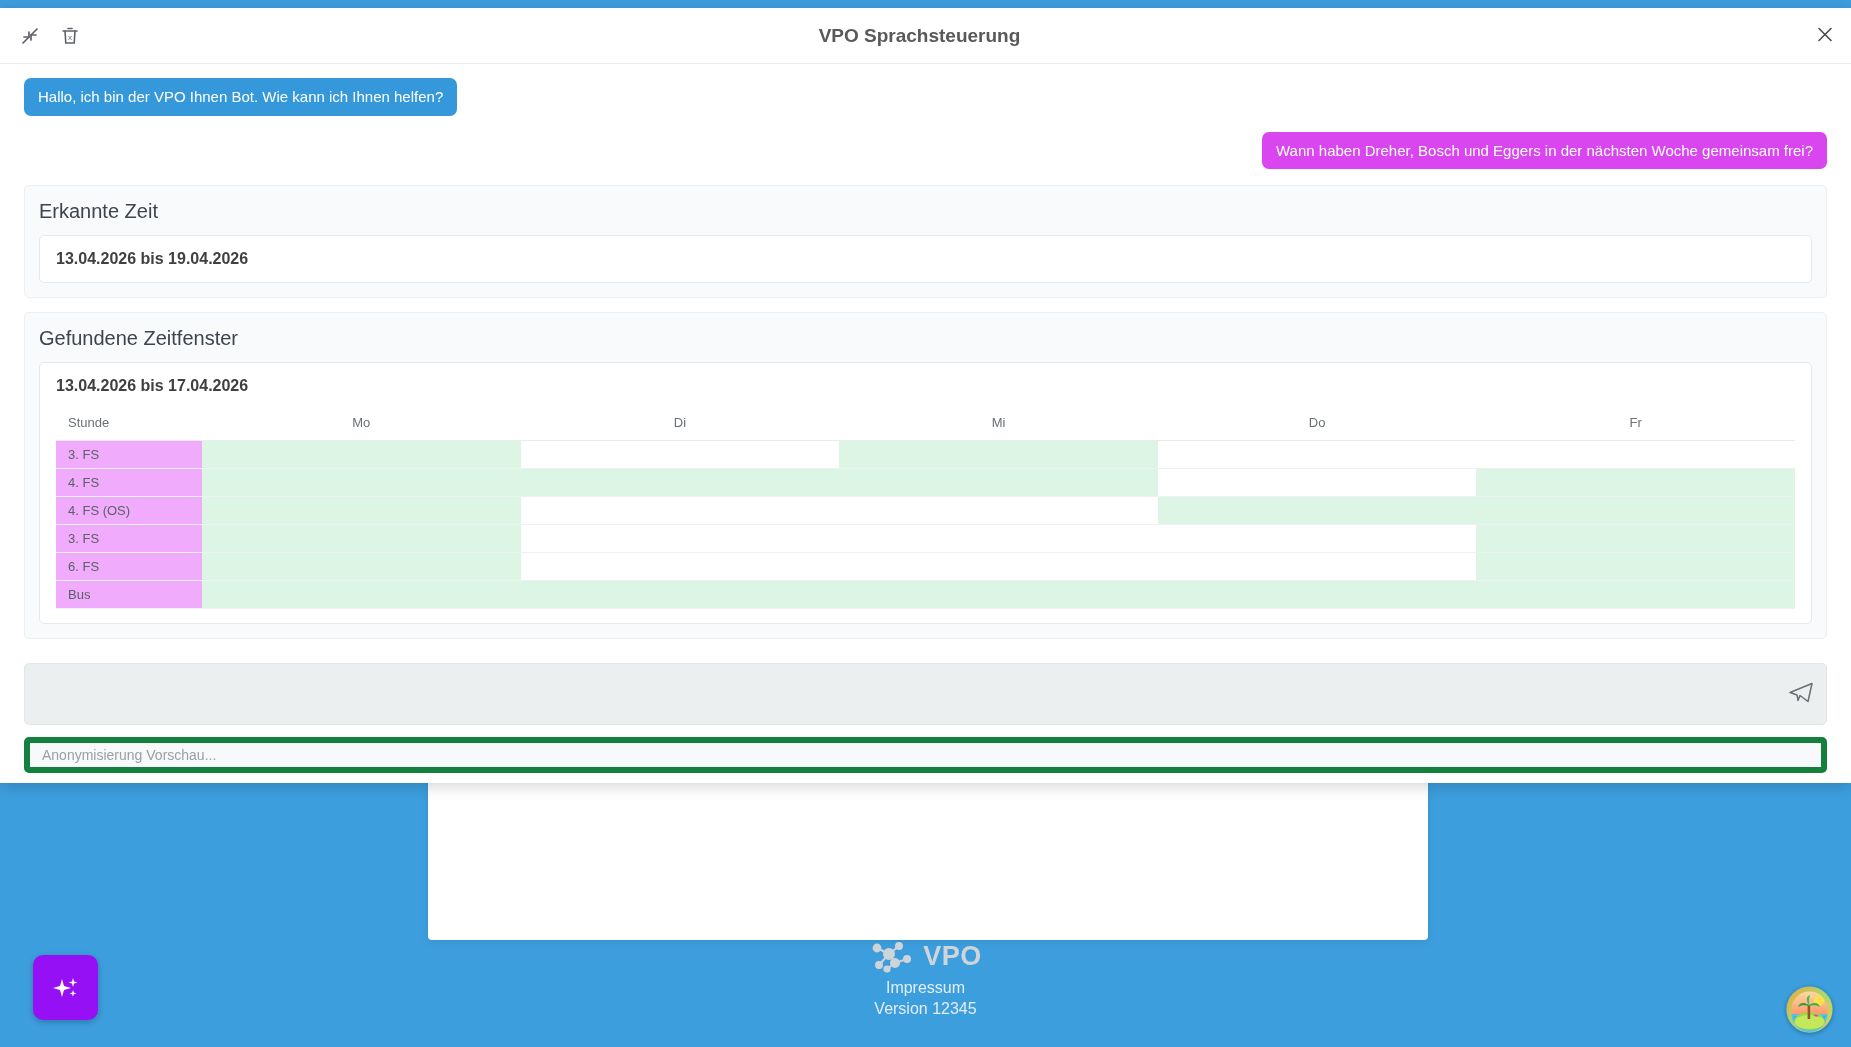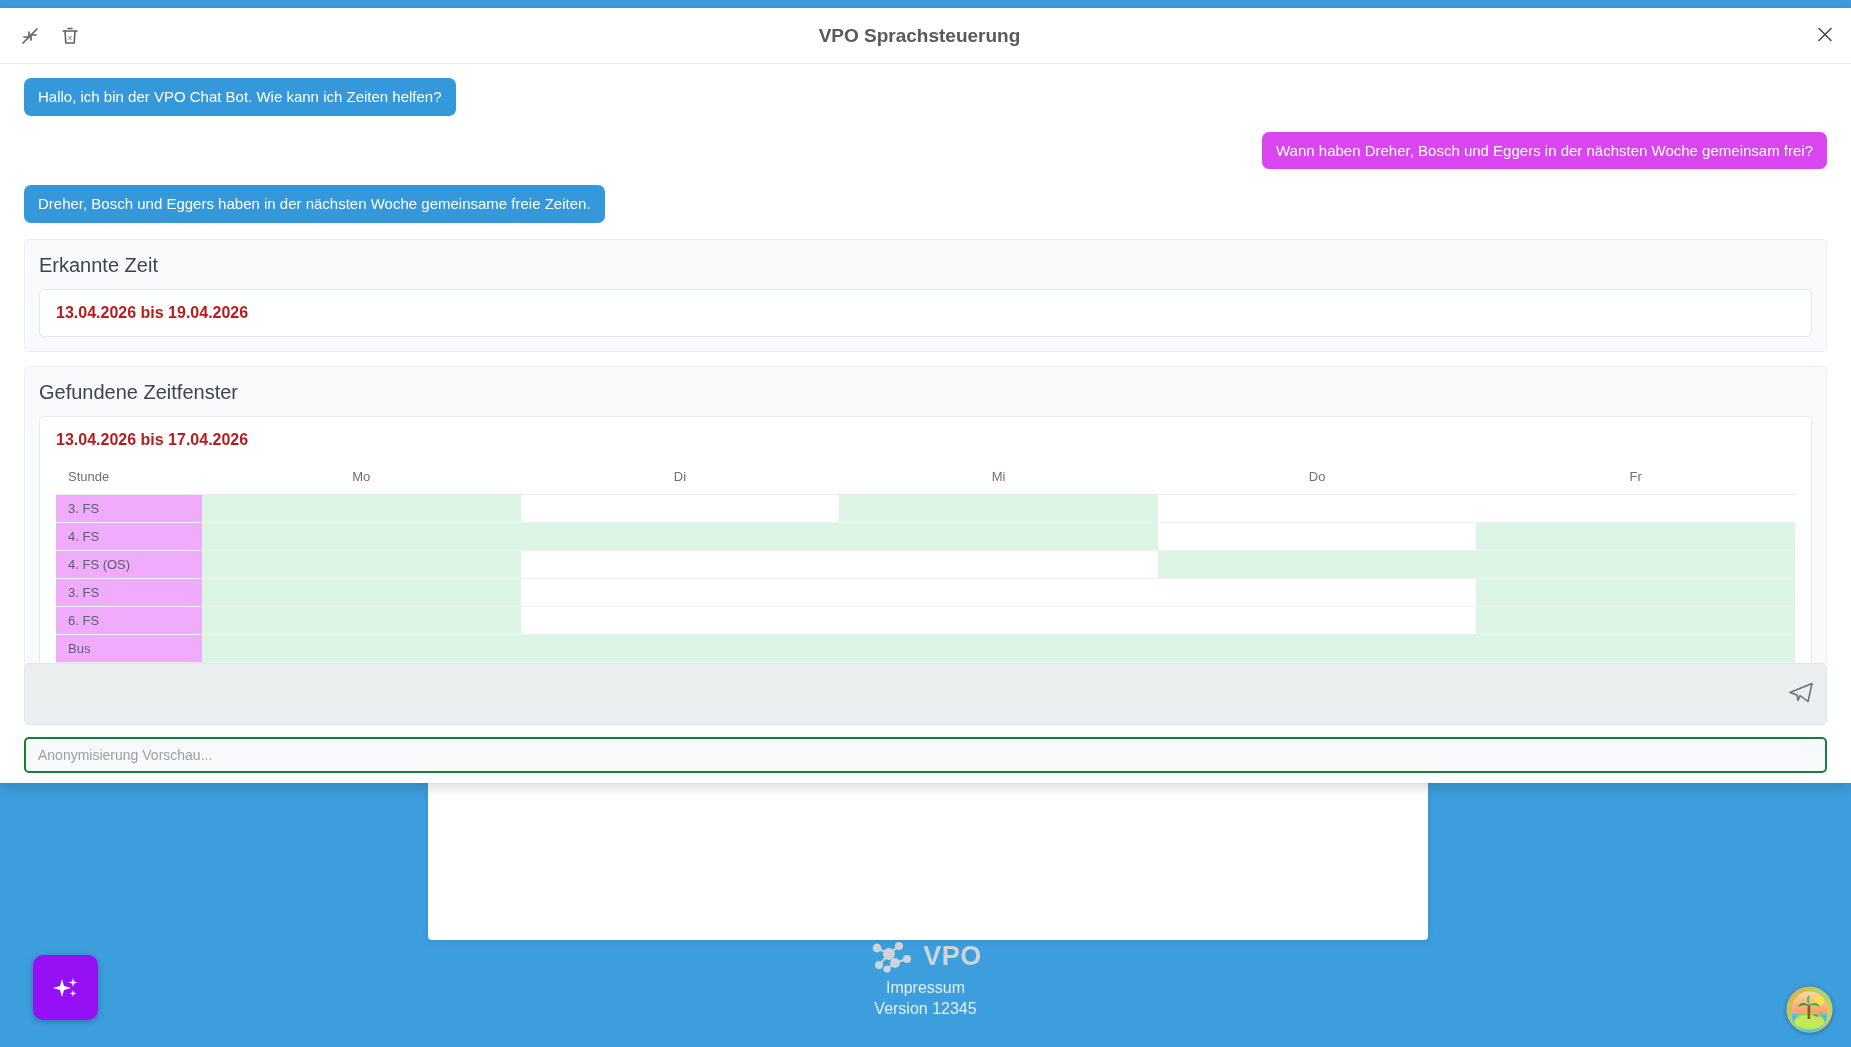--- a/index.html
+++ b/index.html
@@ -268,7 +268,7 @@
   <div class="chat-body">
 
     <div class="bubble-row left">
-      <div class="bubble bot">Hallo, ich bin der VPO Chat Bot. Wie kann ich Zeiten helfen?</div>
+      <div class="bubble bot">Hallo, ich bin der VPO Ihnen Bot. Wie kann ich Ihnen helfen?</div>
     </div>
 
     <div class="bubble-row right">

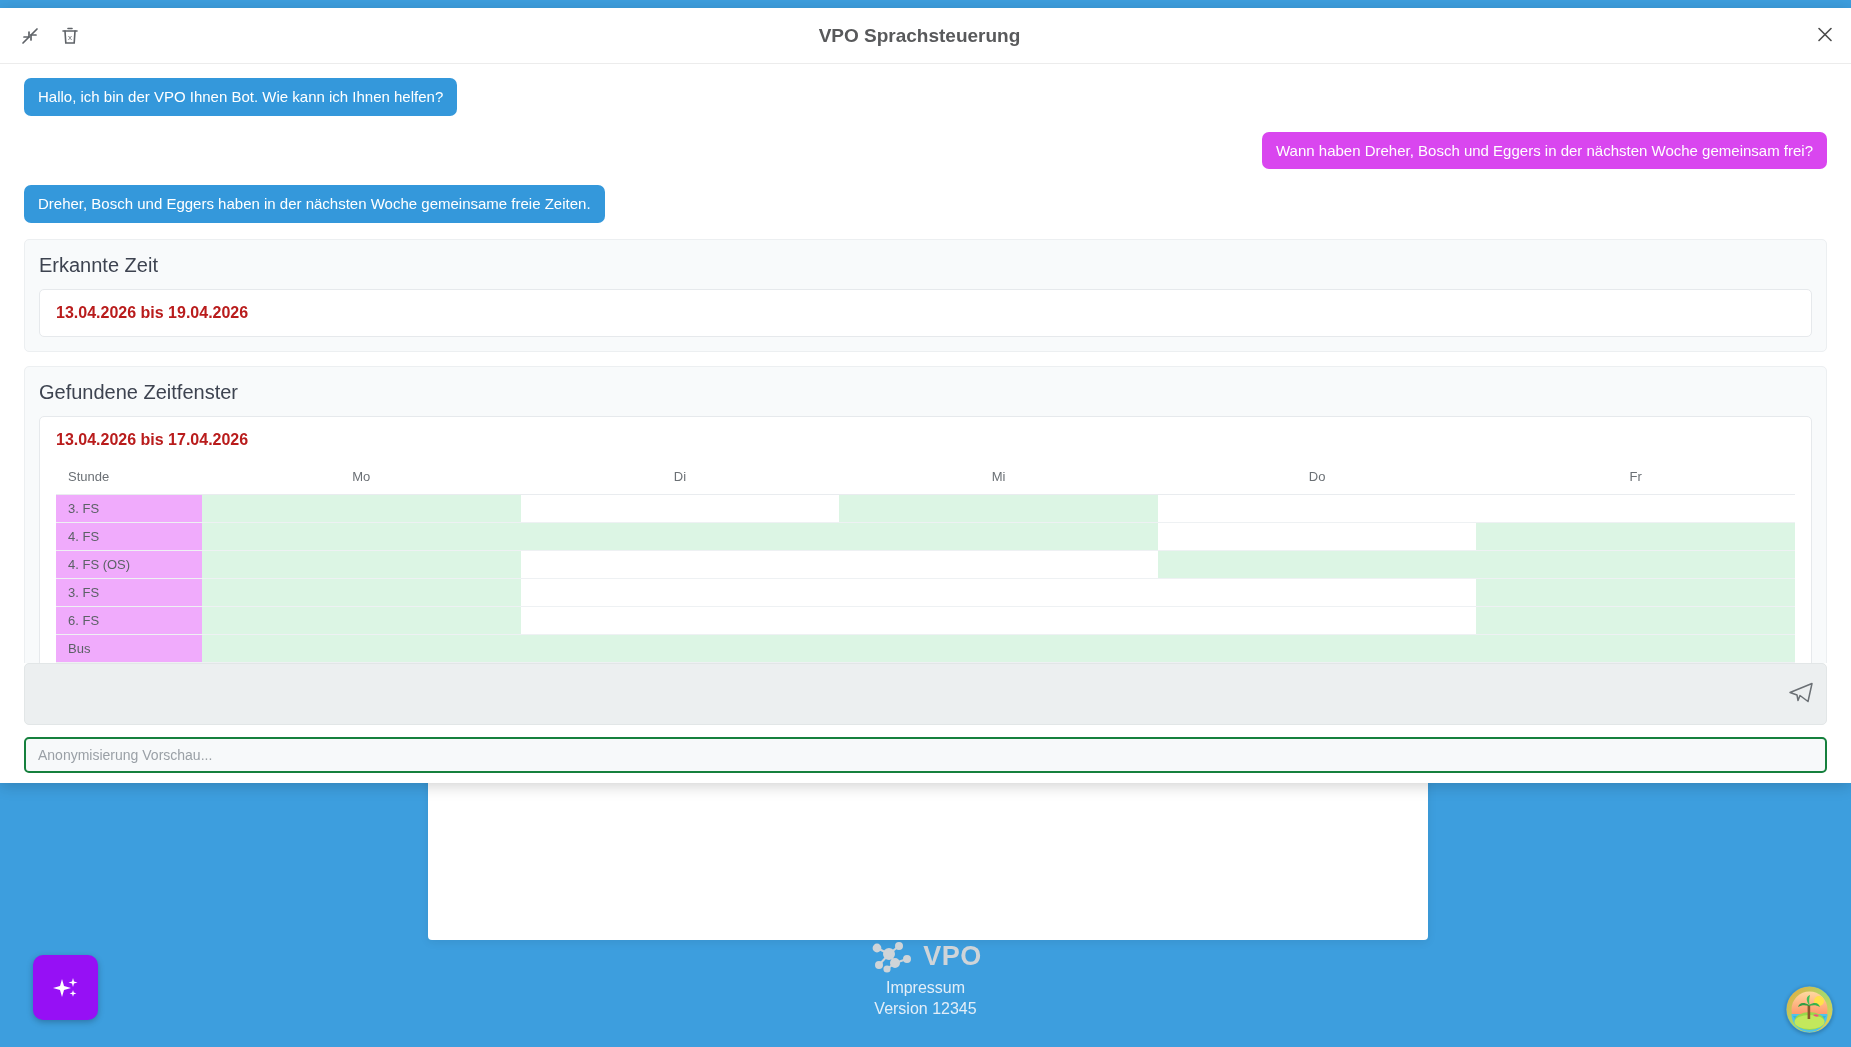--- a/index.html
+++ b/index.html
@@ -275,9 +275,6 @@
       <div class="bubble user">Wann haben Dreher, Bosch und Eggers in der nächsten Woche gemeinsam frei?</div>
     </div>
 
-    <div class="bubble-row left">
-      <div class="bubble bot">Dreher, Bosch und Eggers haben in der nächsten Woche gemeinsame freie Zeiten.</div>
-    </div>
 
     <div class="panel">
       <div class="panel-label">Erkannte Zeit</div>

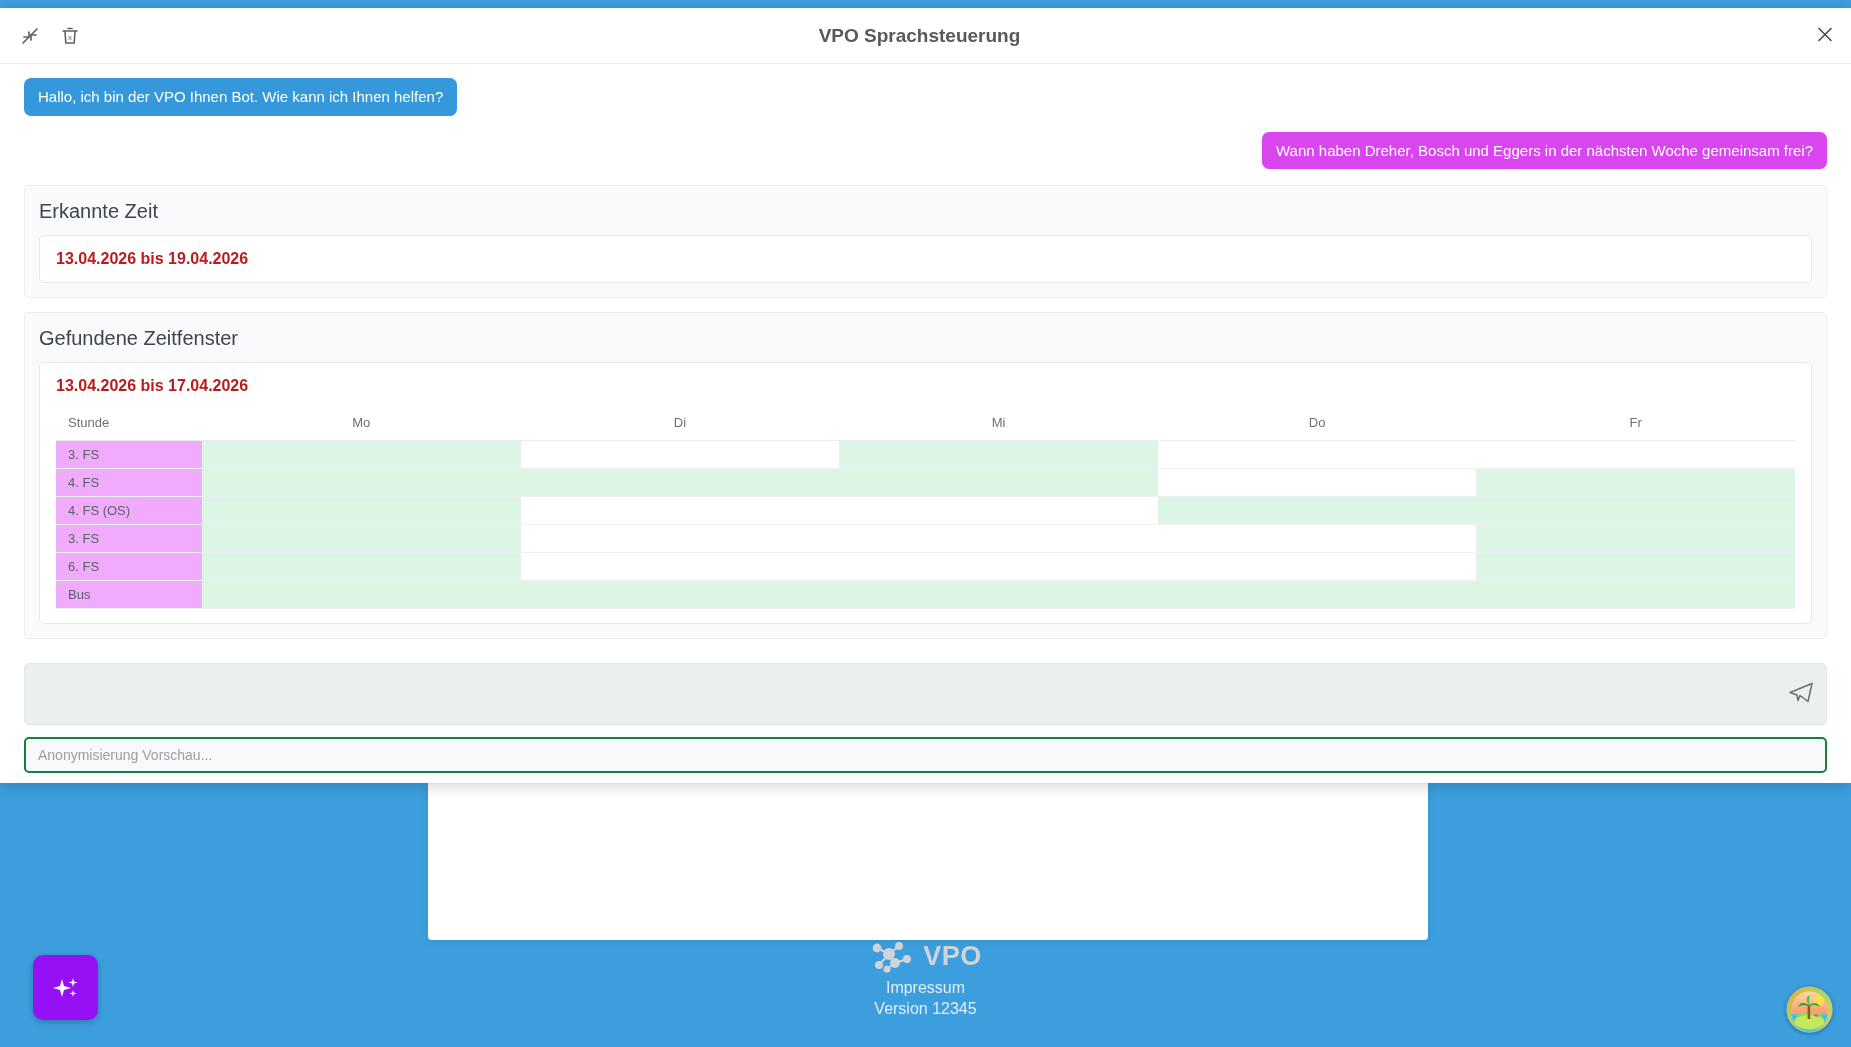--- a/index.html
+++ b/index.html
@@ -110,7 +110,7 @@
     padding: 14px 16px;
   }
   .card-title {
-    font-size: 16px; font-weight: bold; color: #b91c1c;
+    font-size: 16px; font-weight: bold; color: #404040;
     margin-bottom: 14px;
   }
 

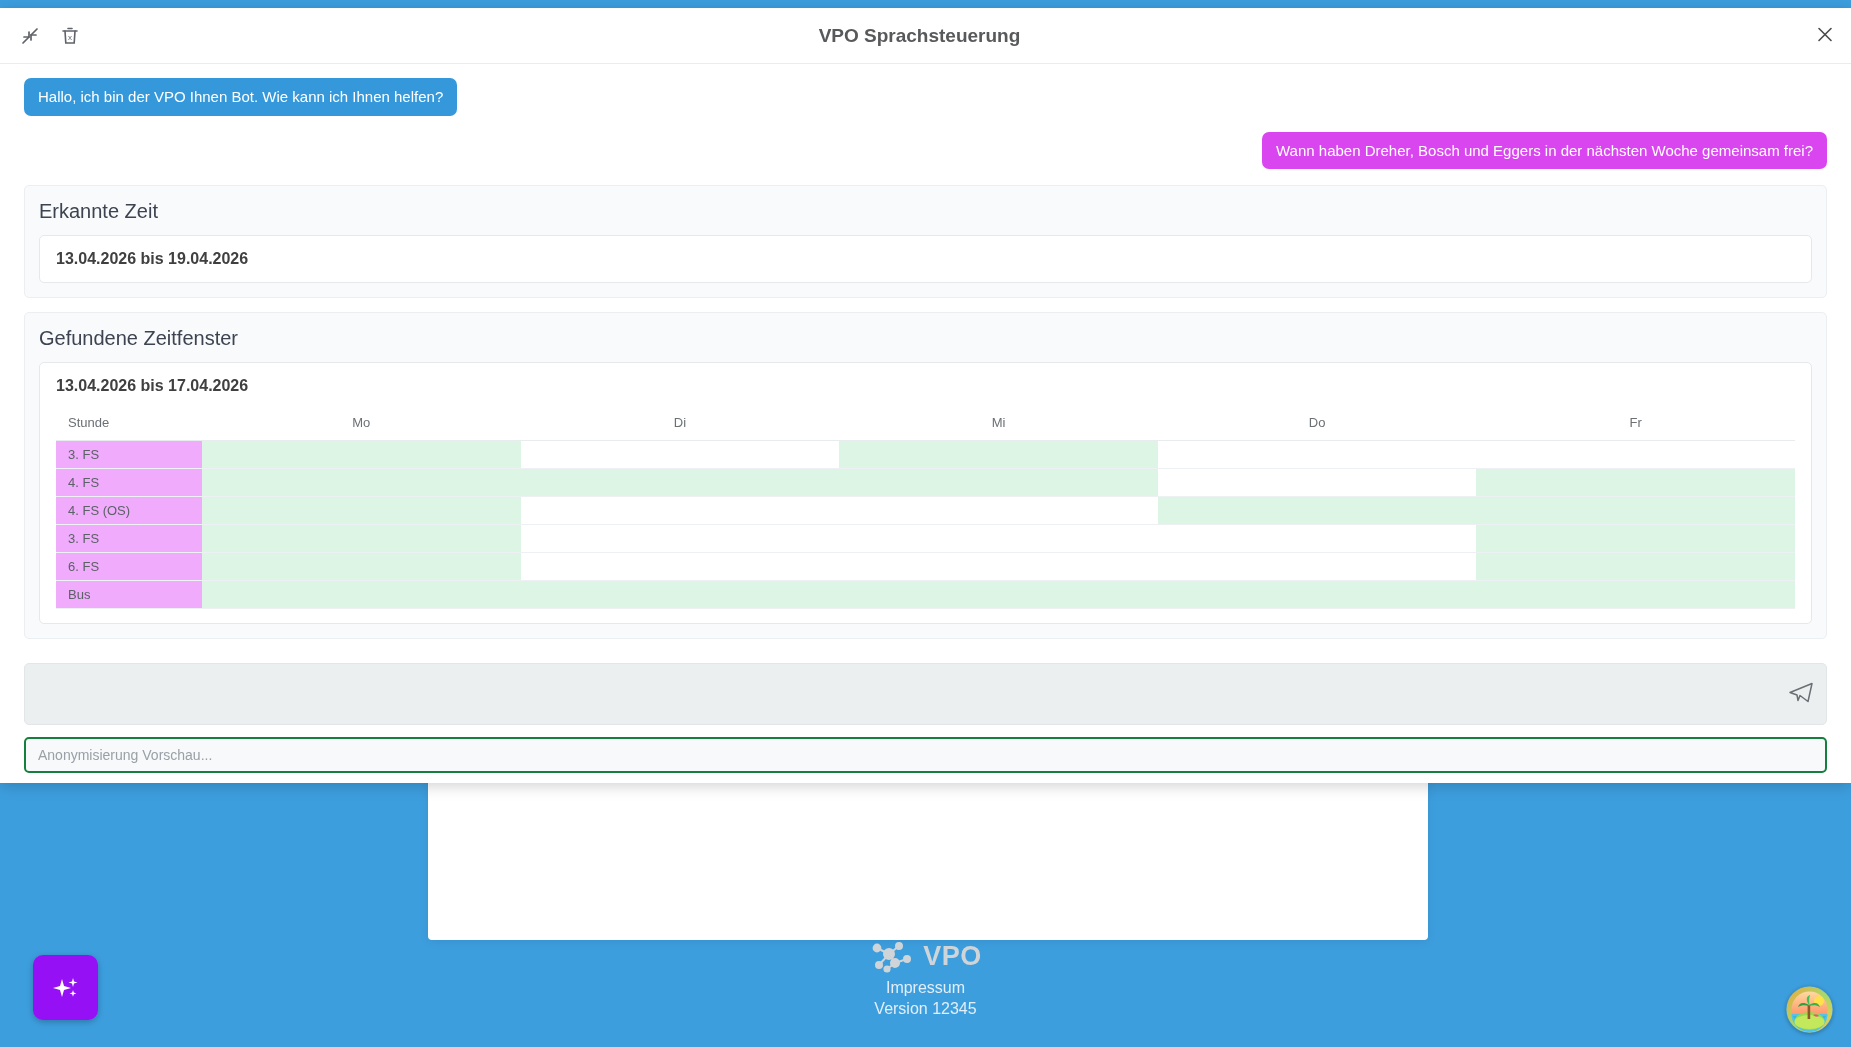--- a/index.html
+++ b/index.html
@@ -150,7 +150,7 @@
     background: none; border: none; cursor: pointer; color: #6b7075;
   }
   .anon-input {
-    background: #f7f9fa; border: 2px solid #15803d; border-radius: 5px;
+    background: #f7f9fa; border: 6px solid #15803d; border-radius: 5px;
     height: 36px; display: flex; align-items: center; padding: 0 12px;
   }
   .anon-input input {

